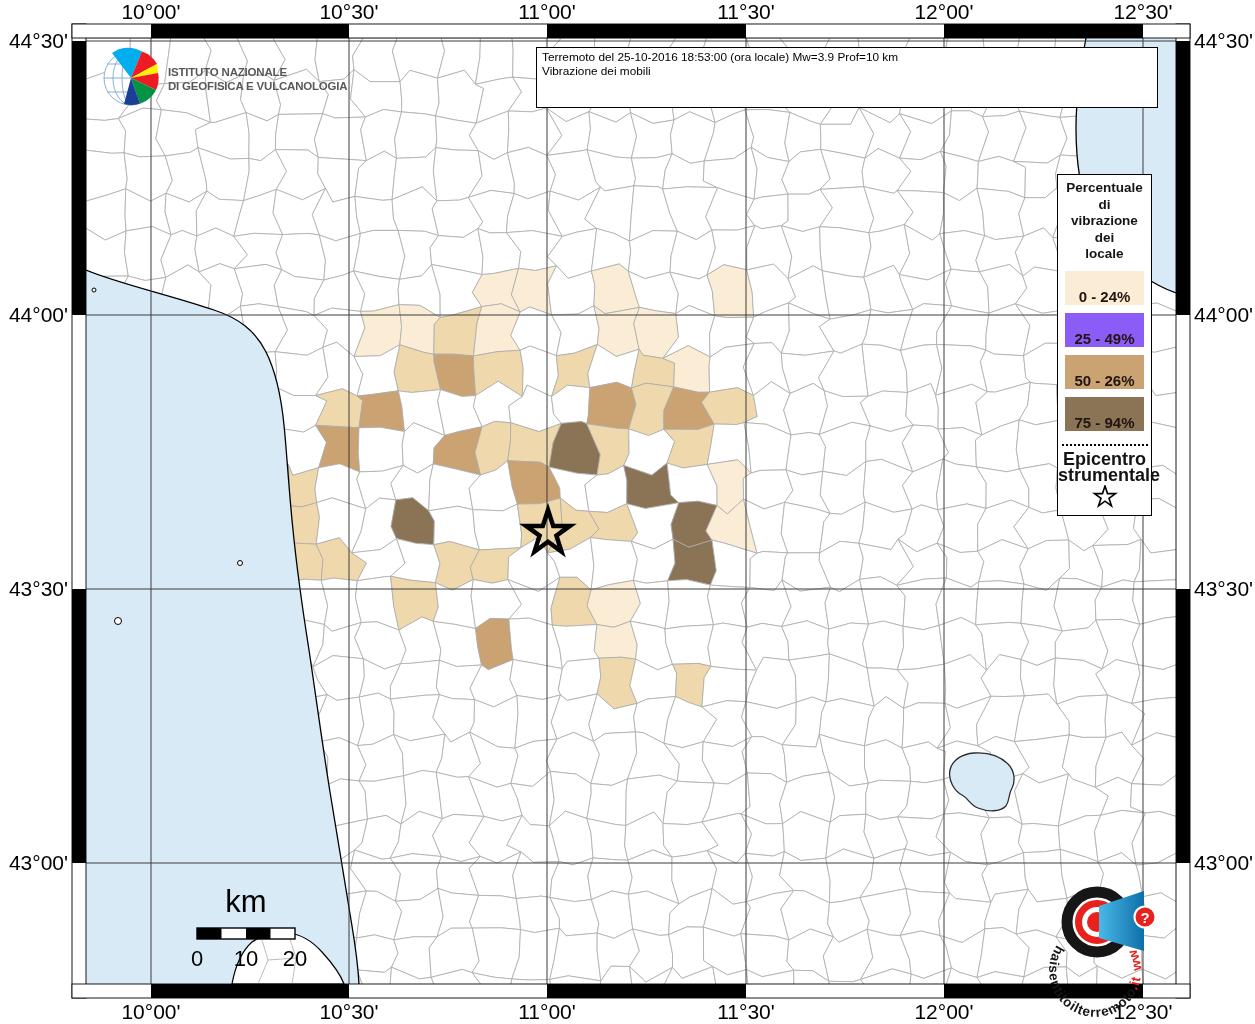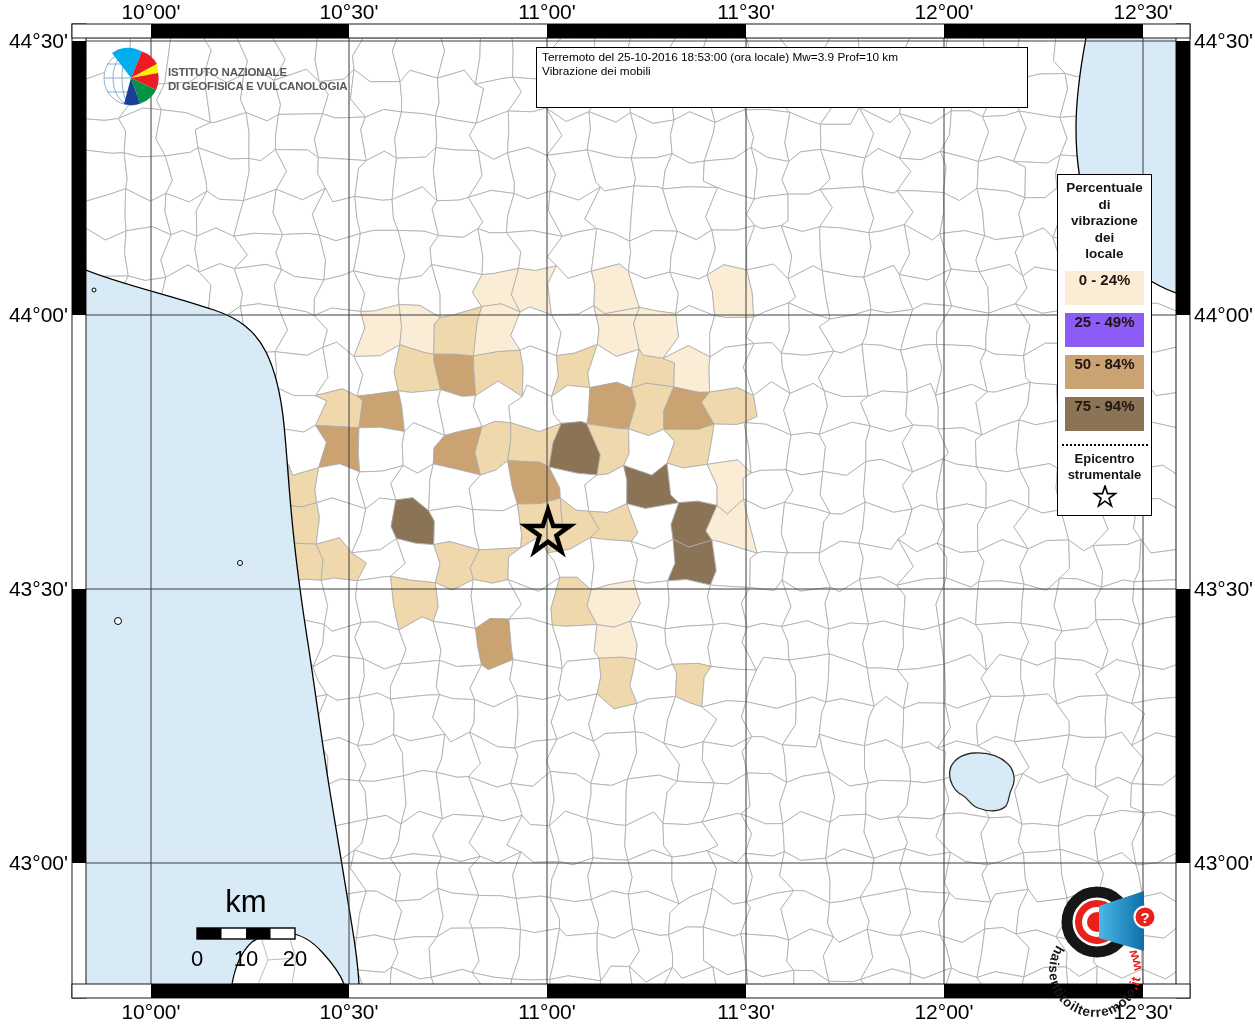--- a/index.html
+++ b/index.html
@@ -8,7 +8,7 @@
   #mapsvg{position:absolute;left:0;top:0;}
   .gridlabel{font-size:21px;fill:#000;}
   
-  #infobox{position:absolute;left:536px;top:47px;width:492px;height:61px;box-sizing:border-box;
+  #infobox{position:absolute;left:536px;top:47px;width:622px;height:61px;box-sizing:border-box;
            background:#fff;border:1px solid #000;padding:2px 5px;font-size:11.8px;line-height:14.2px;
            white-space:nowrap;overflow:hidden;color:#000;}
   

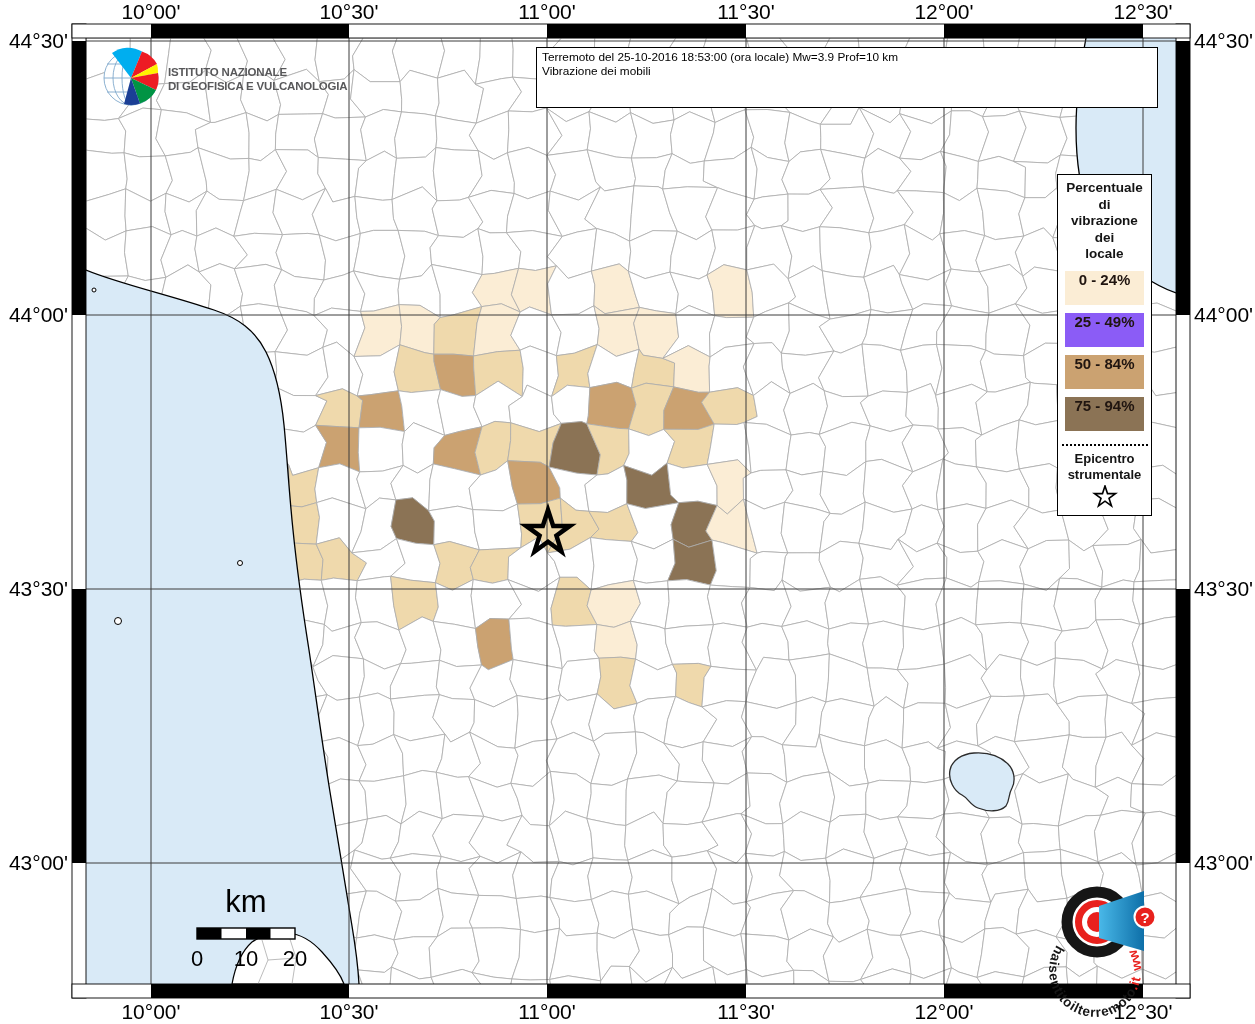--- a/index.html
+++ b/index.html
@@ -16,7 +16,7 @@
           background:#fff;border:1.4px solid #000;text-align:center;color:#141414;}
   .lt{font-weight:bold;font-size:13.5px;line-height:16.5px;}
   .lt-wrap{margin-top:5px;}
-  .swatch{width:79px;height:34px;margin:8px auto 0;display:flex;align-items:flex-start;justify-content:center;}
+  .swatch{width:79px;height:34px;margin:8px auto 0;display:flex;align-items:flex-end;justify-content:center;}
   .swatch:first-of-type{margin-top:5px;}
   .swatch span{font-weight:bold;font-size:15px;color:#201510;}
   .ldivider{width:86px;margin:13px auto 0;border-top:2px dotted #000;height:0;}

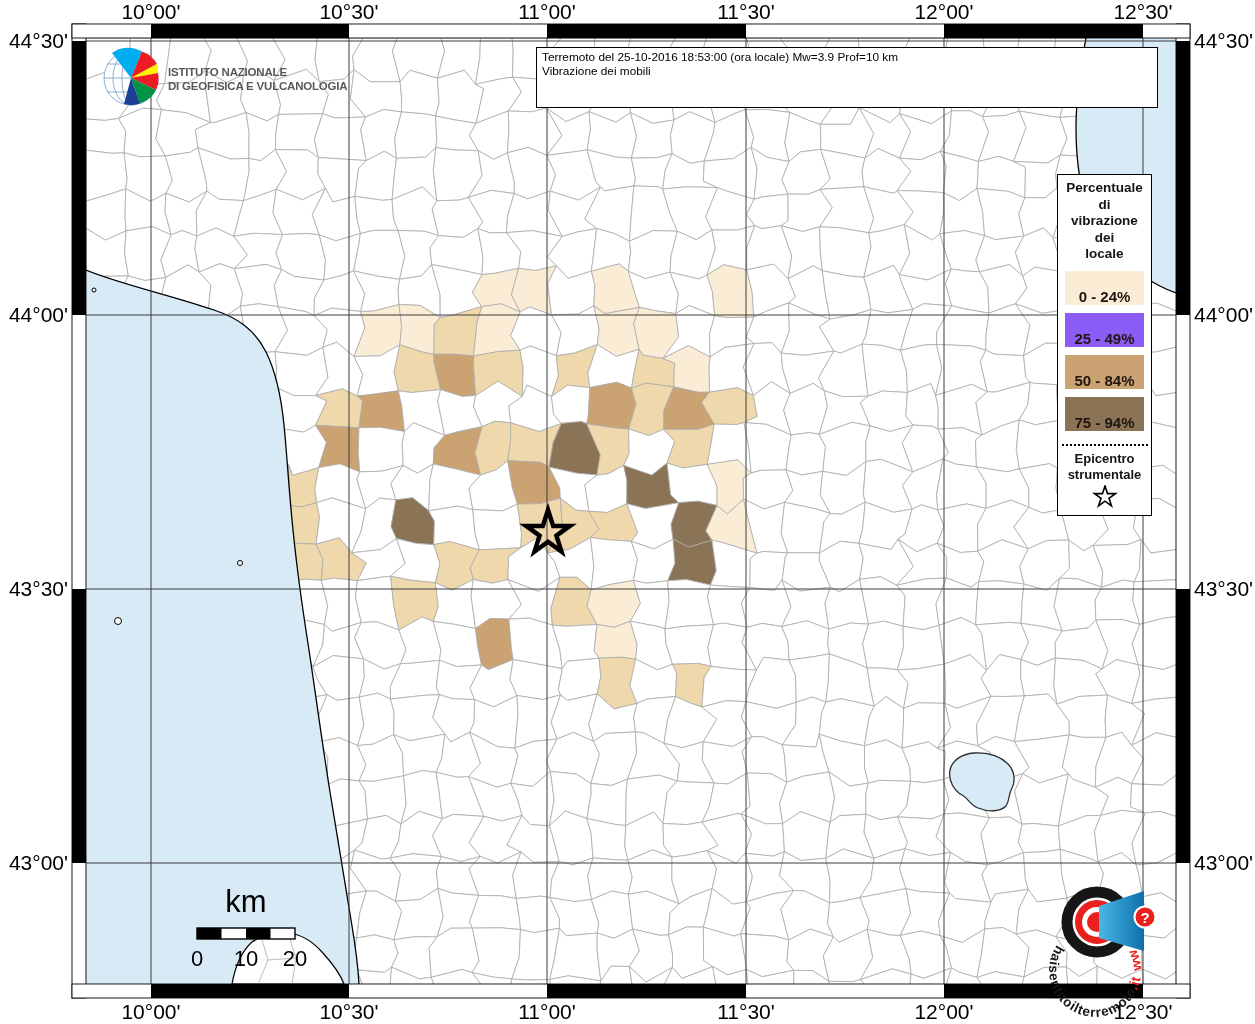--- a/index.html
+++ b/index.html
@@ -885,7 +885,7 @@
         <span>25 - 49%</span>
       </div>
   <div class="swatch" style="background-color: rgb(203, 162, 113);">
-        <span>50 - 84%</span>
+        <span>50 - 26%</span>
       </div>
   <div class="swatch" style="background-color: rgb(139, 115, 85);">
         <span>75 - 94%</span>

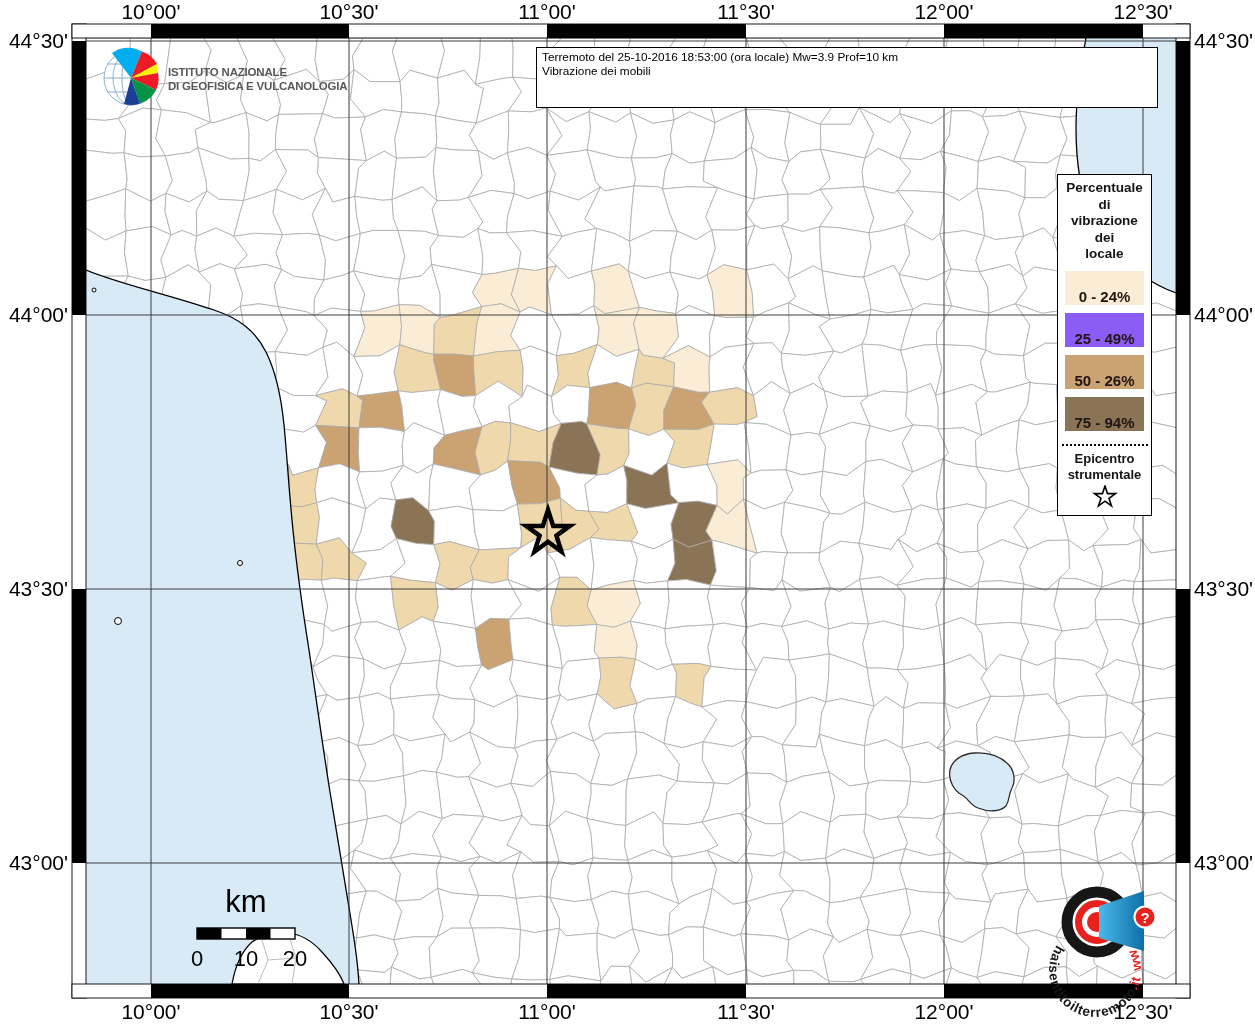--- a/index.html
+++ b/index.html
@@ -20,7 +20,7 @@
   .swatch:first-of-type{margin-top:5px;}
   .swatch span{font-weight:bold;font-size:15px;color:#201510;}
   .ldivider{width:86px;margin:13px auto 0;border-top:2px dotted #000;height:0;}
-  .lepi{margin-top:5px;font-weight:bold;font-size:13px;line-height:16px;}
+  .lepi{margin-top:5px;font-weight:bold;font-size:18px;line-height:16px;}
   .lstar{margin-top:2px;}
 </style>
 </head>

